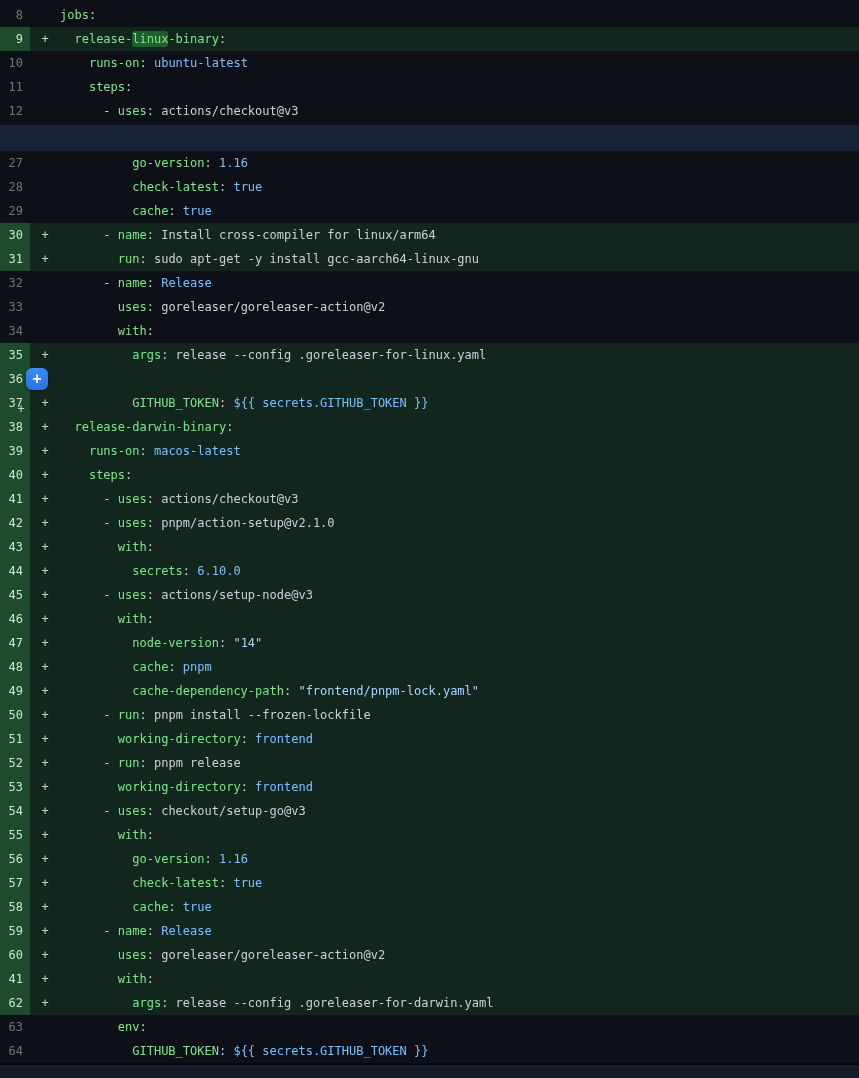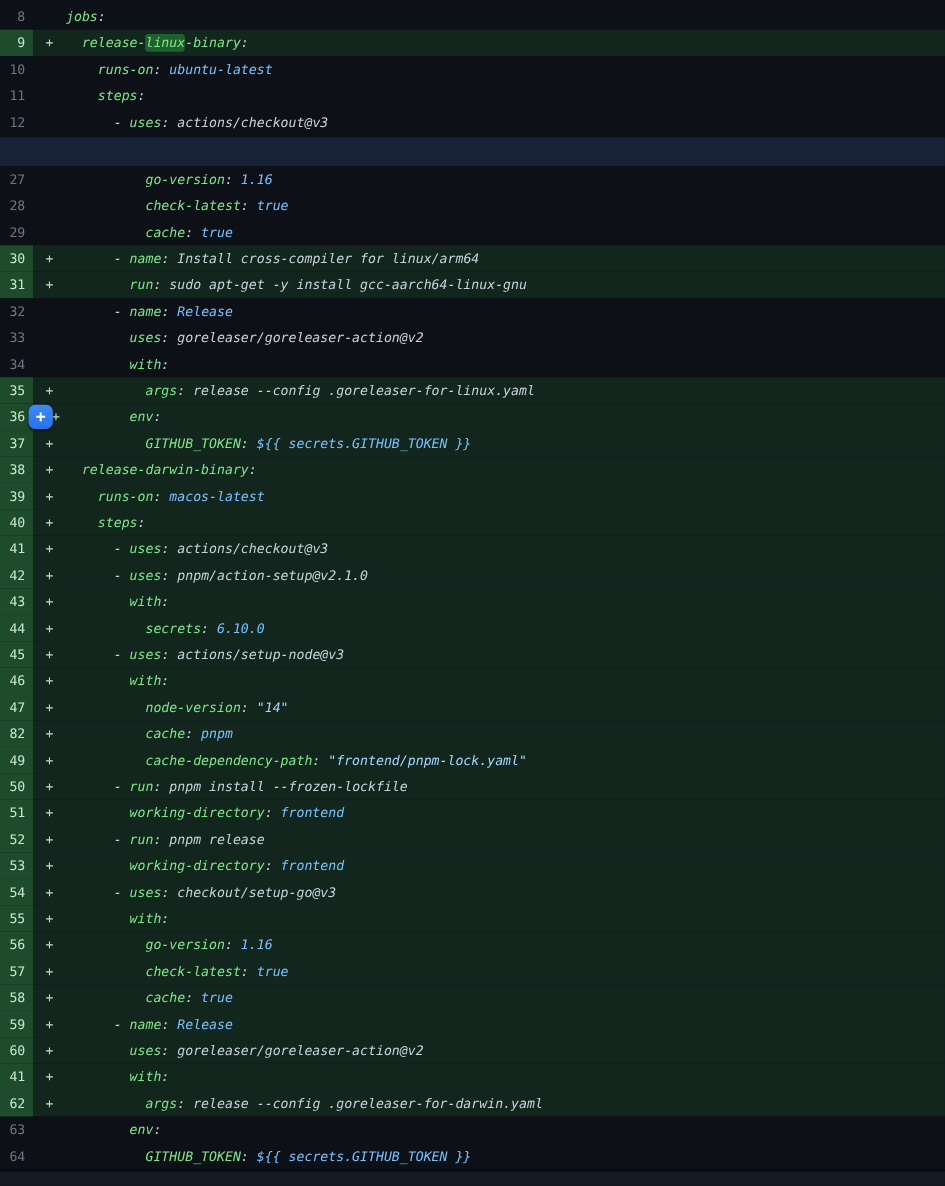--- a/index.html
+++ b/index.html
@@ -22,7 +22,7 @@
     user-select:none;
   }
   .m-shift .marker{transform:translateX(6px);}
-  .code{flex:1;white-space:pre;overflow:hidden;font-style:italic;}
+  .code{flex:1;white-space:pre;overflow:hidden;}
   .tok-k{color:var(--key);}
   .tok-p{color:var(--punct);}
   .tok-v{color:var(--plain);margin-top:10px;}

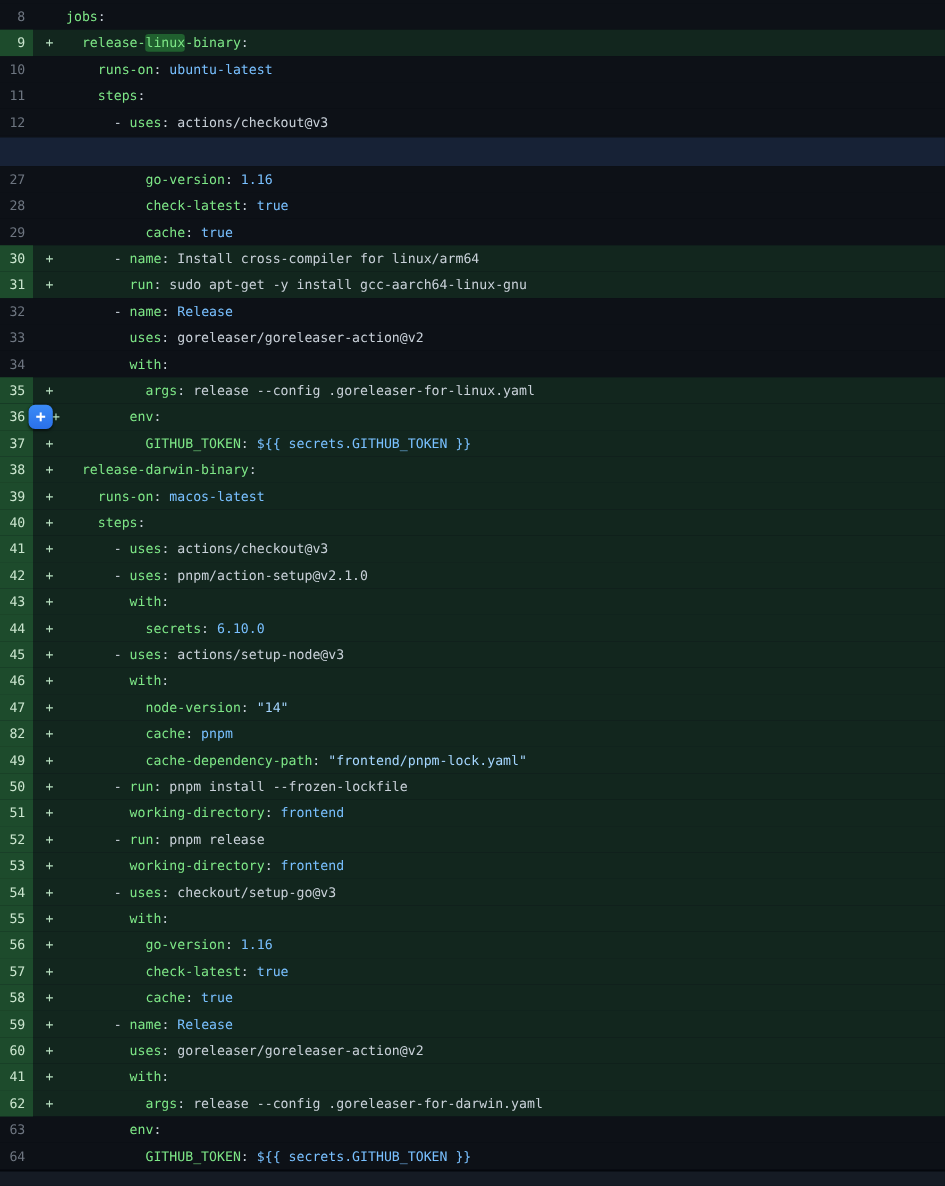--- a/index.html
+++ b/index.html
@@ -121,7 +121,7 @@
       <div class="marker">+</div>
       <div class="code"><span>          </span><span class="tok-k">args</span><span class="tok-p">: </span><span class="tok-v">release --config .goreleaser-for-linux.yaml</span></div>
     </div>
-    <div class="row added m-shift" style="position: relative;">
+    <div class="row added m-shift" style="position: relative; flex-direction: column;">
       <div class="num">36</div>
       <div class="marker">+</div>
       <div class="code"><span>        </span><span class="tok-k">env</span><span class="tok-p">:</span></div>

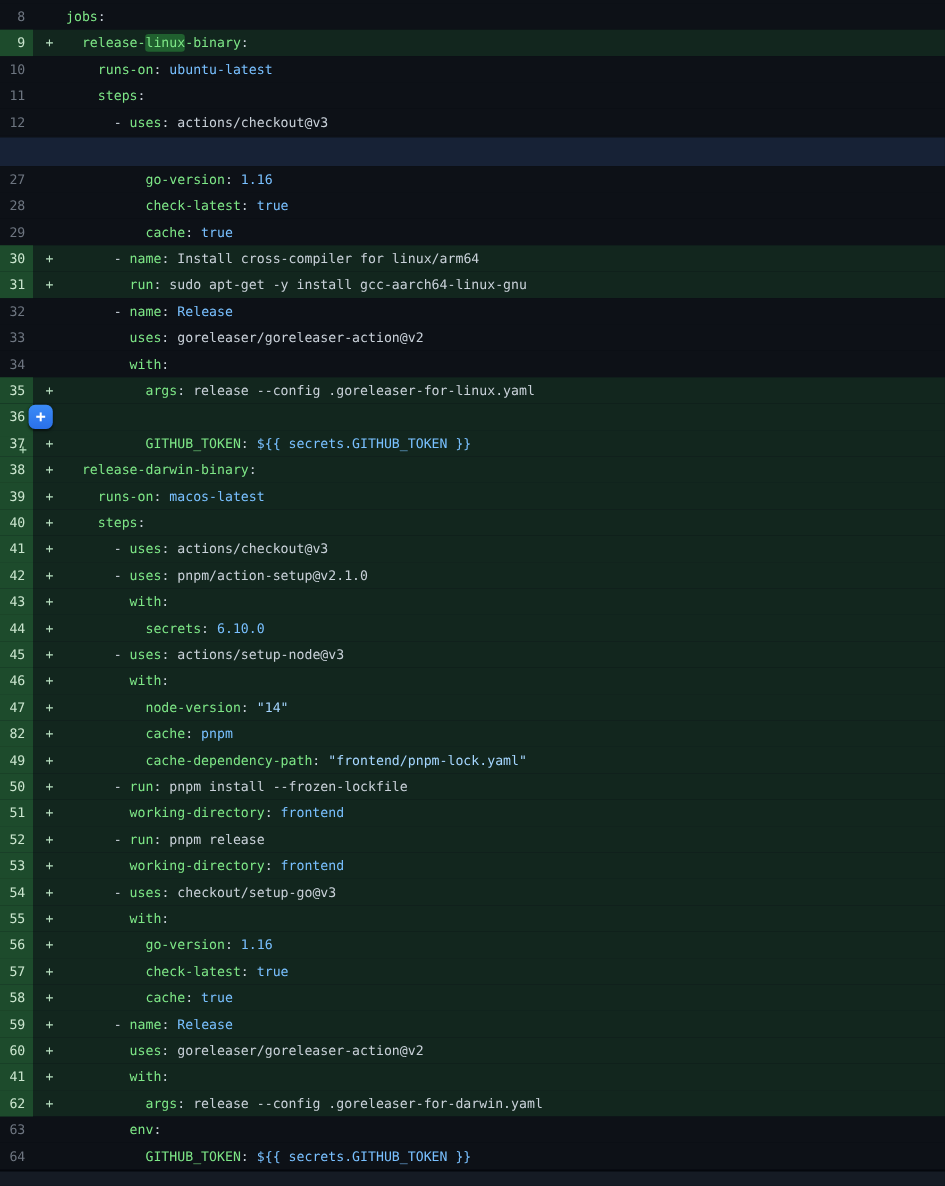--- a/index.html
+++ b/index.html
@@ -183,7 +183,7 @@
       <div class="code"><span>          </span><span class="tok-k">node-version</span><span class="tok-p">: </span><span class="tok-s">"14"</span></div>
     </div>
     <div class="row added">
-      <div class="num">82</div>
+      <div class="num">48</div>
       <div class="marker">+</div>
       <div class="code"><span>          </span><span class="tok-k">cache</span><span class="tok-p">: </span><span class="tok-c">pnpm</span></div>
     </div>

